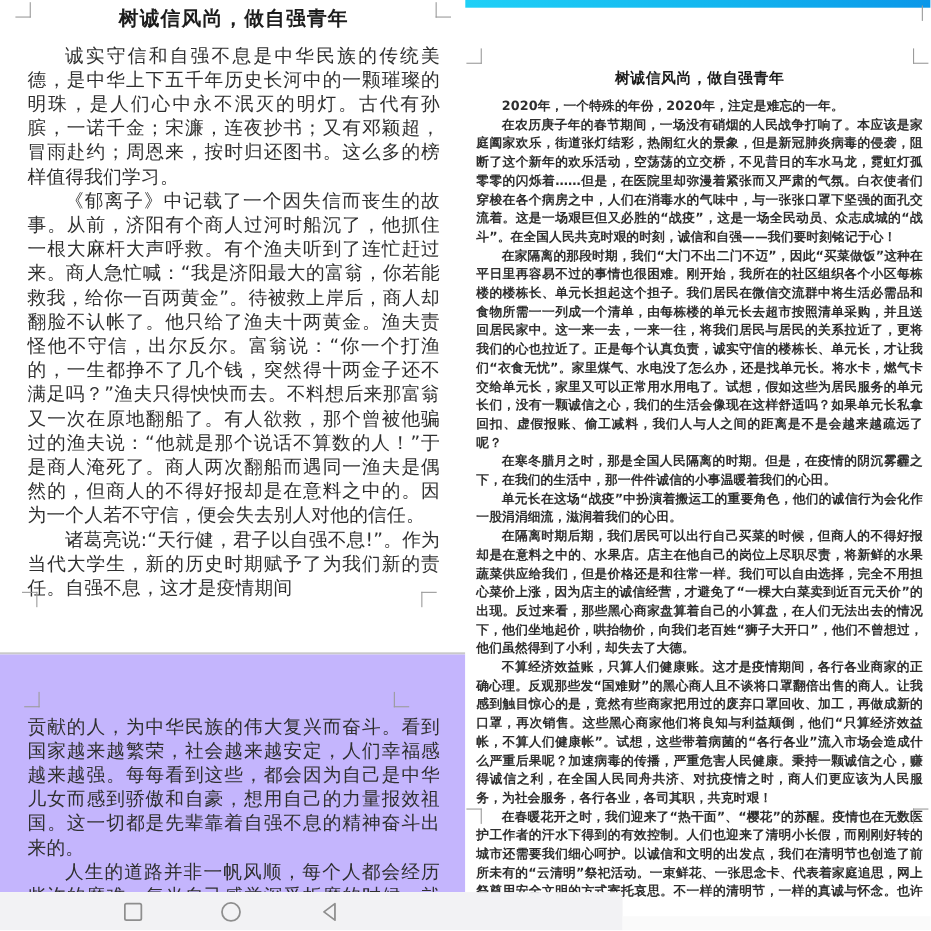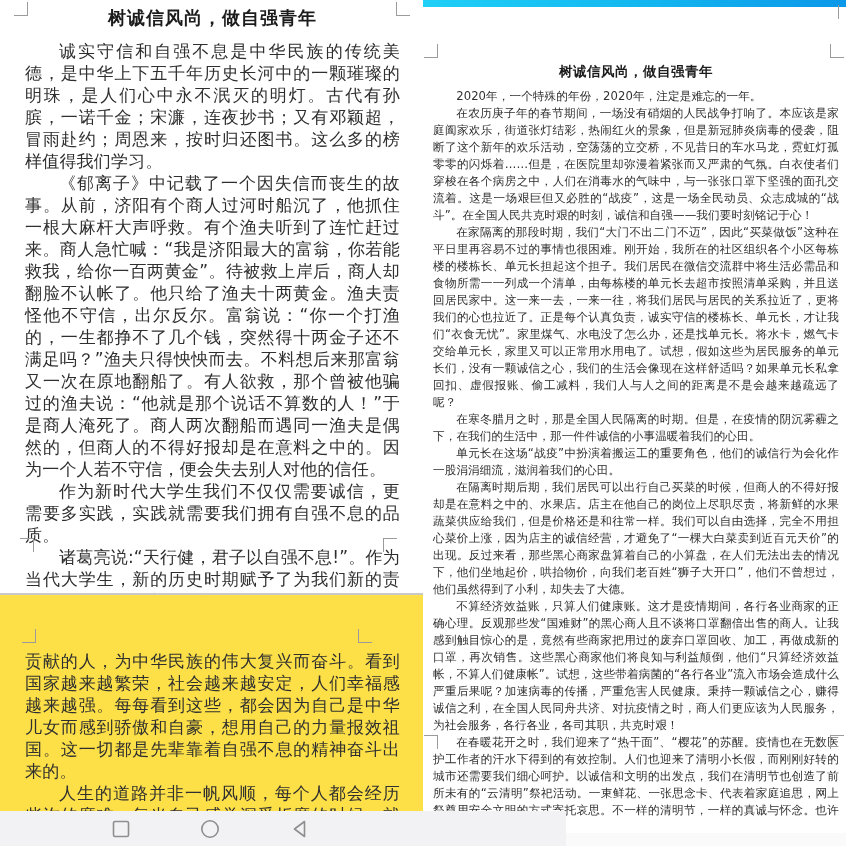--- a/index.html
+++ b/index.html
@@ -45,7 +45,7 @@
   }
   .rtext p{
     margin:0;font-size:11.6px;line-height:17px;color:var(--text);
-    text-align:justify;text-indent:2em;letter-spacing:0.1px;
+    text-align:justify;text-indent:2em;letter-spacing:0.1px;font-weight:bold;
   }
   
   .nav-left{position:absolute;left:0;bottom:0;width:566px;height:35px;background:#f2f2f4;}

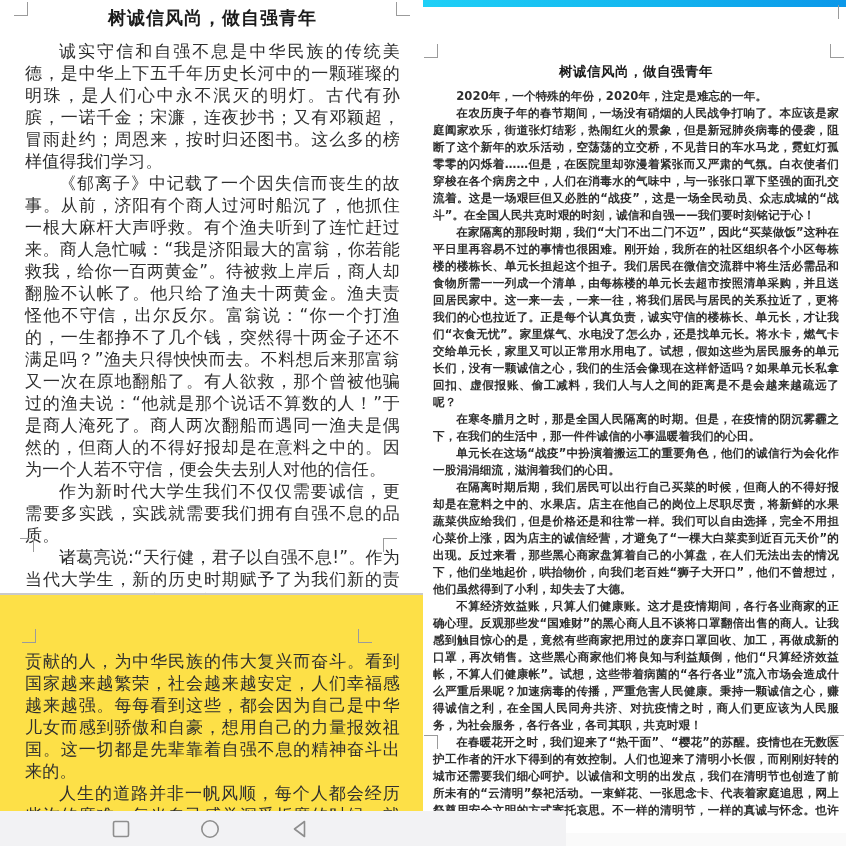--- a/index.html
+++ b/index.html
@@ -67,7 +67,6 @@
       <h1>树诚信风尚，做自强青年</h1>
       <p>诚实守信和自强不息是中华民族的传统美德，是中华上下五千年历史长河中的一颗璀璨的明珠，是人们心中永不泯灭的明灯。古代有孙膑，一诺千金；宋濂，连夜抄书；又有邓颖超，冒雨赴约；周恩来，按时归还图书。这么多的榜样值得我们学习。</p>
       <p>《郁离子》中记载了一个因失信而丧生的故事。从前，济阳有个商人过河时船沉了，他抓住一根大麻杆大声呼救。有个渔夫听到了连忙赶过来。商人急忙喊：“我是济阳最大的富翁，你若能救我，给你一百两黄金”。待被救上岸后，商人却翻脸不认帐了。他只给了渔夫十两黄金。渔夫责怪他不守信，出尔反尔。富翁说：“你一个打渔的，一生都挣不了几个钱，突然得十两金子还不满足吗？”渔夫只得怏怏而去。不料想后来那富翁又一次在原地翻船了。有人欲救，那个曾被他骗过的渔夫说：“他就是那个说话不算数的人！”于是商人淹死了。商人两次翻船而遇同一渔夫是偶然的，但商人的不得好报却是在意料之中的。因为一个人若不守信，便会失去别人对他的信任。</p>
-      <p>作为新时代大学生我们不仅仅需要诚信，更需要多实践，实践就需要我们拥有自强不息的品质。</p>
       <p>诸葛亮说:“天行健，君子以自强不息!”。作为当代大学生，新的历史时期赋予了为我们新的责任。自强不息，这才是疫情期间</p>
     </div>
   </div>

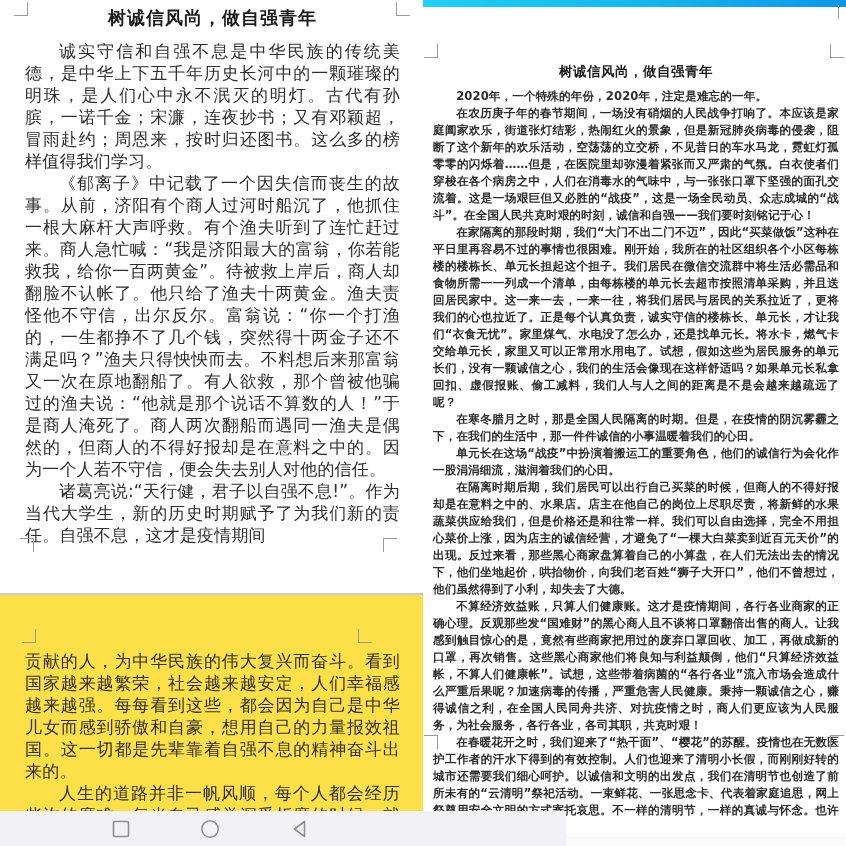--- a/index.html
+++ b/index.html
@@ -31,7 +31,7 @@
     text-align:justify;text-indent:2em;letter-spacing:0.2px;
   }
   .separator{position:absolute;left:0;top:593px;width:423px;height:2px;background:#c9c9c9;}
-  .lpage2-clip{position:absolute;left:0;top:595px;width:423px;height:216px;overflow:hidden;background:#fde047;}
+  .lpage2-clip{position:absolute;left:0;top:595px;width:423px;height:216px;overflow:hidden;background:#c4b5fd;}
   .lpage2-text{position:absolute;left:25px;top:55px;width:375px;}
   .lpage2-text p.no-indent{text-indent:0;}
   

